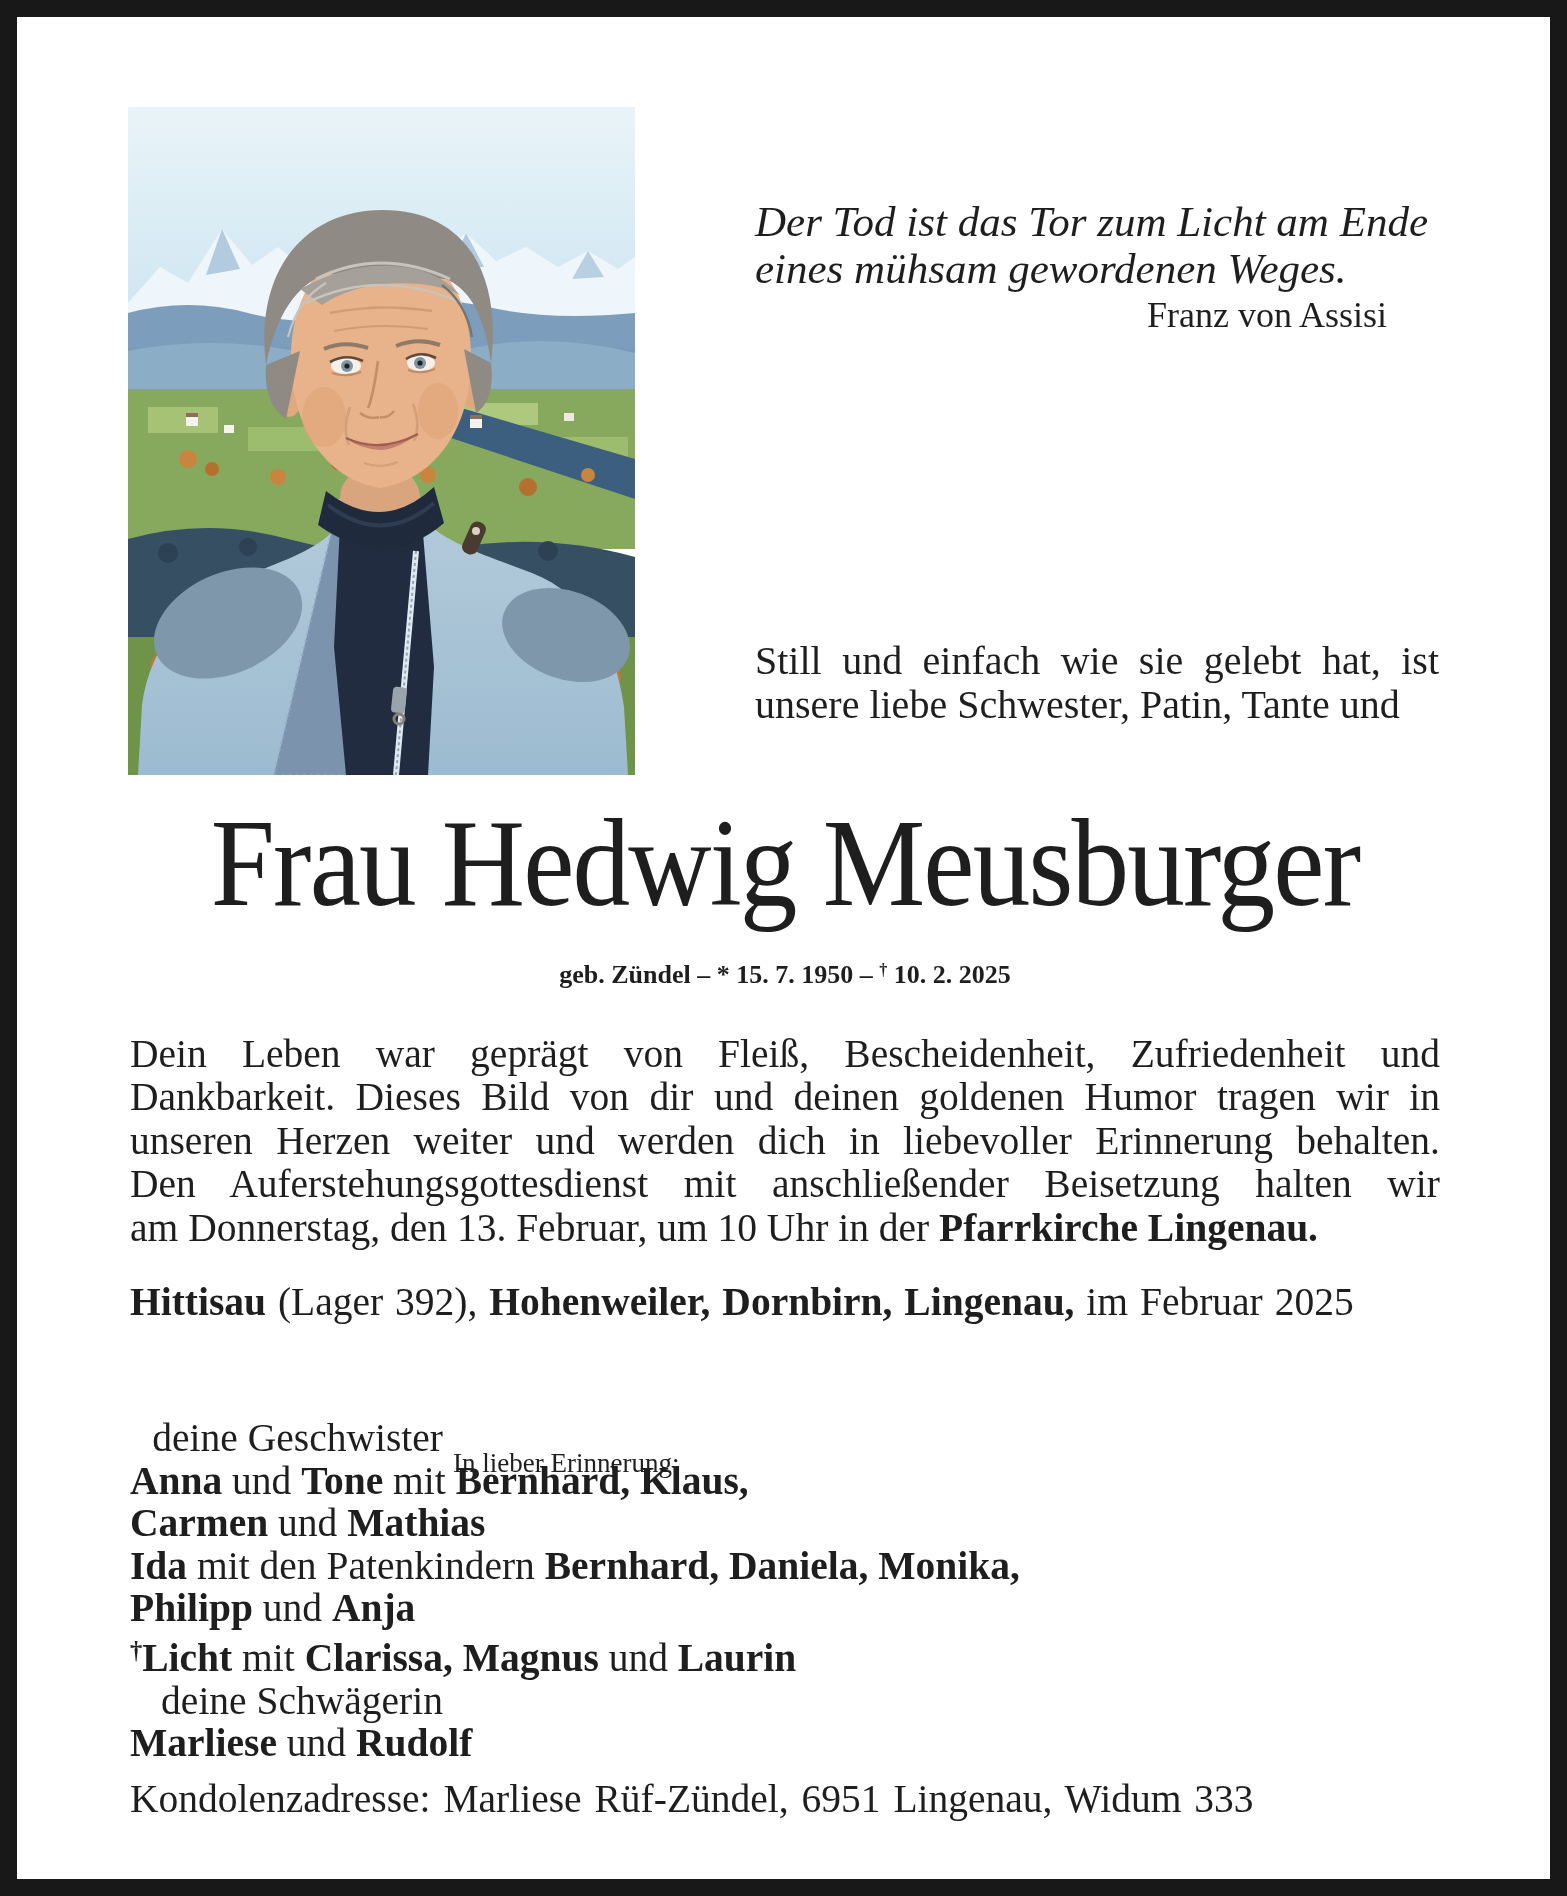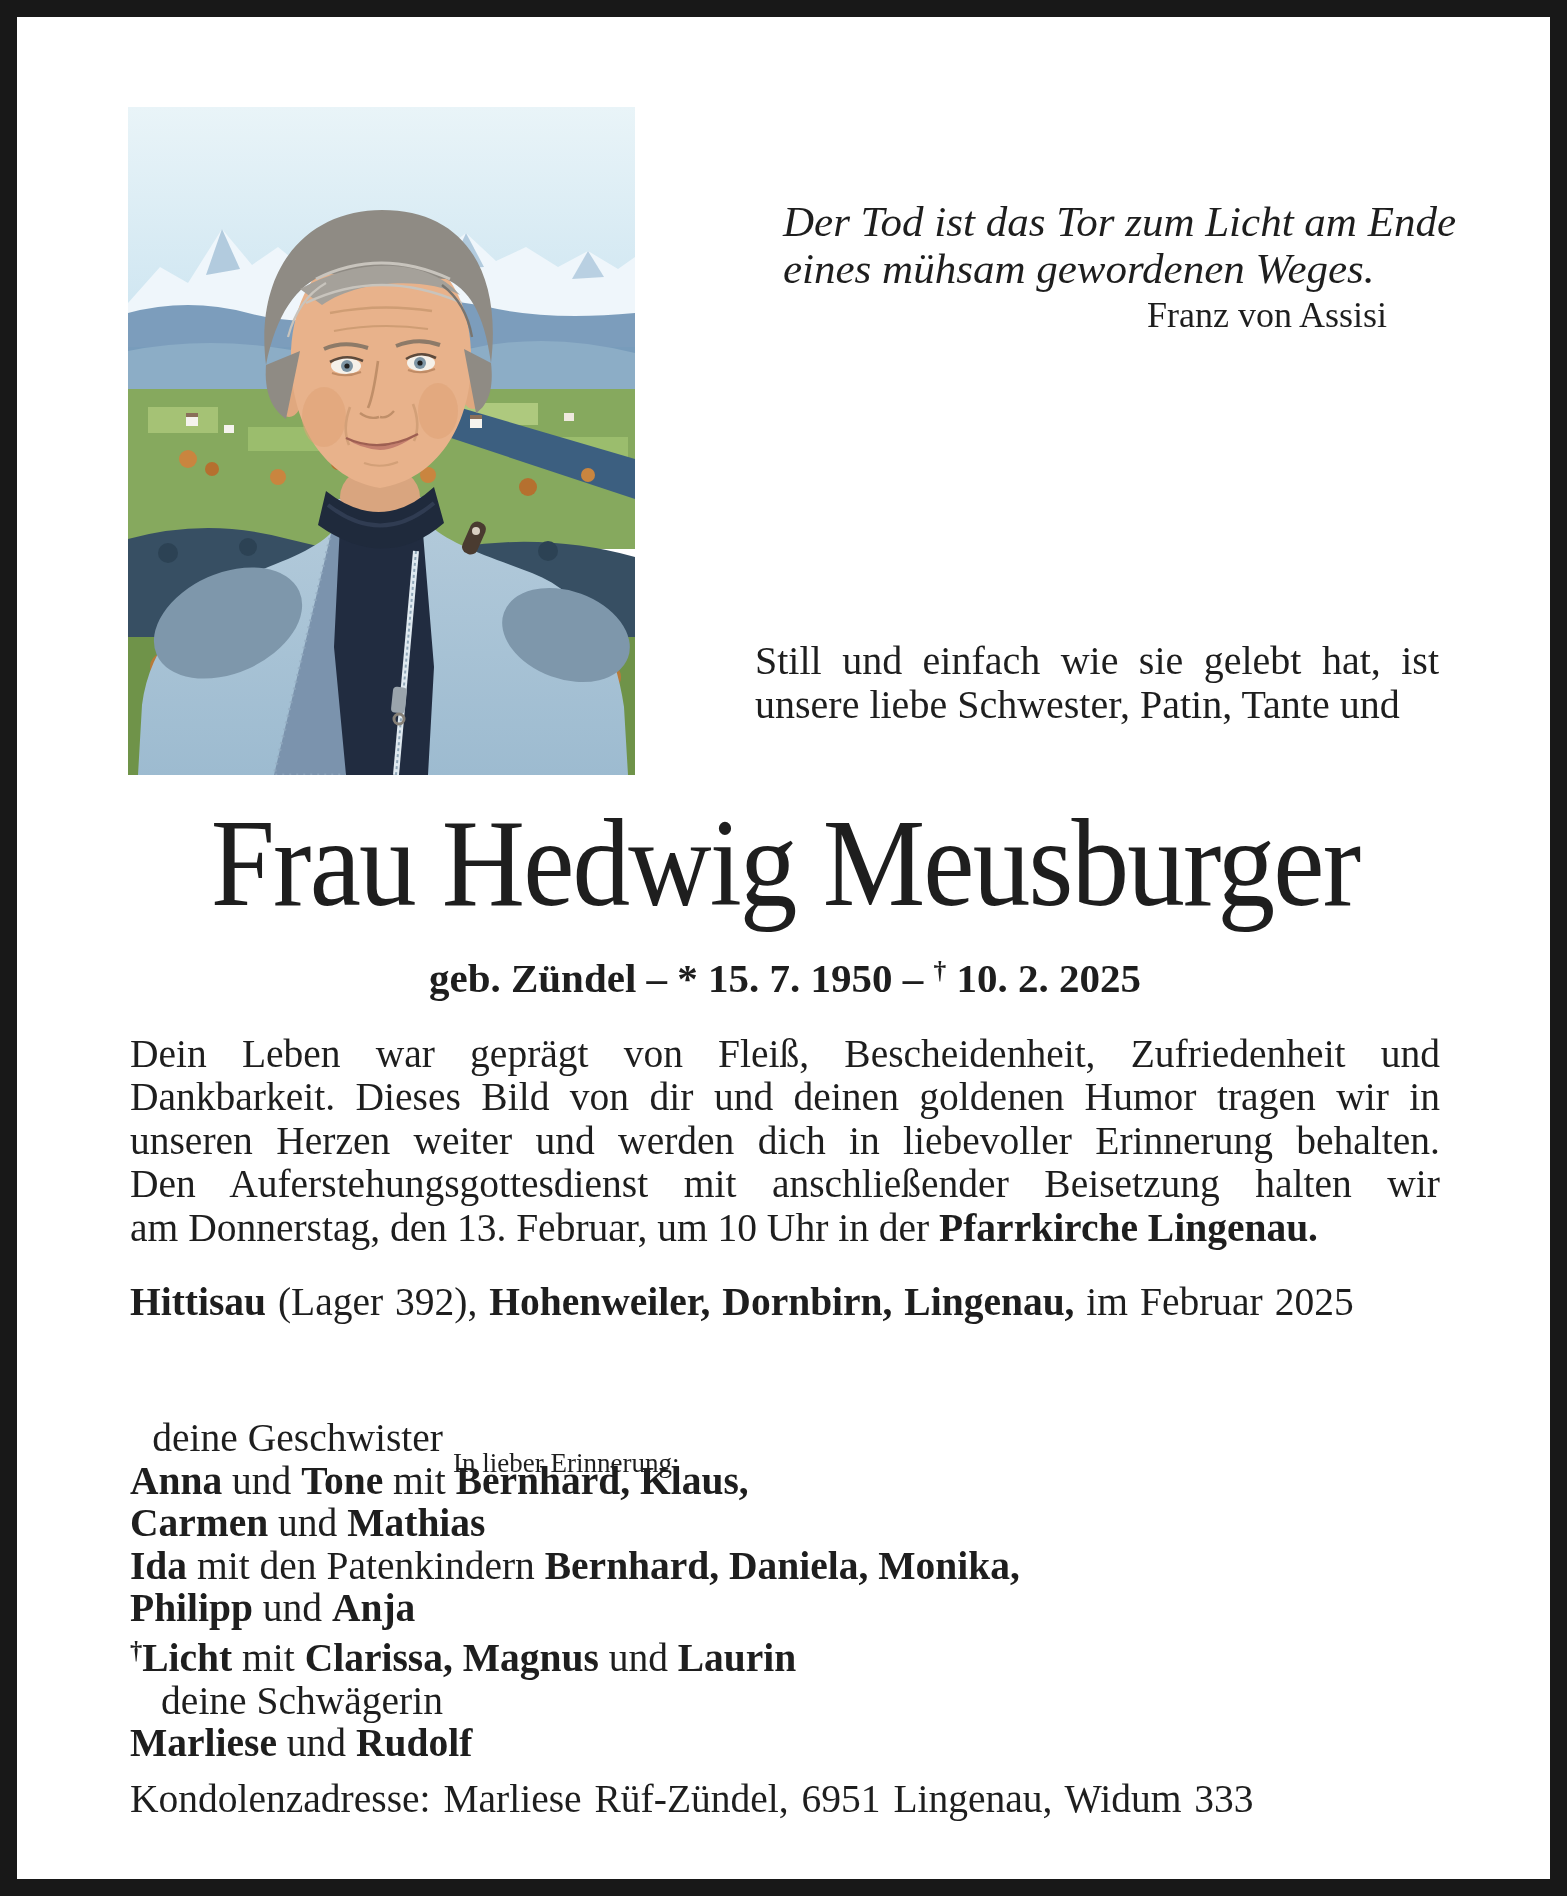--- a/index.html
+++ b/index.html
@@ -21,7 +21,7 @@
   .photo svg{display:block;width:100%;height:100%;}
 
   .quote{left:738px;top:181px;width:648px;font-style:italic;font-size:43px;line-height:47px;}
-  .quote .line{white-space:nowrap;margin-left:28px;}
+  .quote .line{white-space:nowrap;}
   .quote-attr{font-style:normal;font-size:36px;line-height:47px;text-align:right;width:632px;}
 
   .intro{left:738px;top:622px;width:684px;font-size:40px;line-height:44px;}

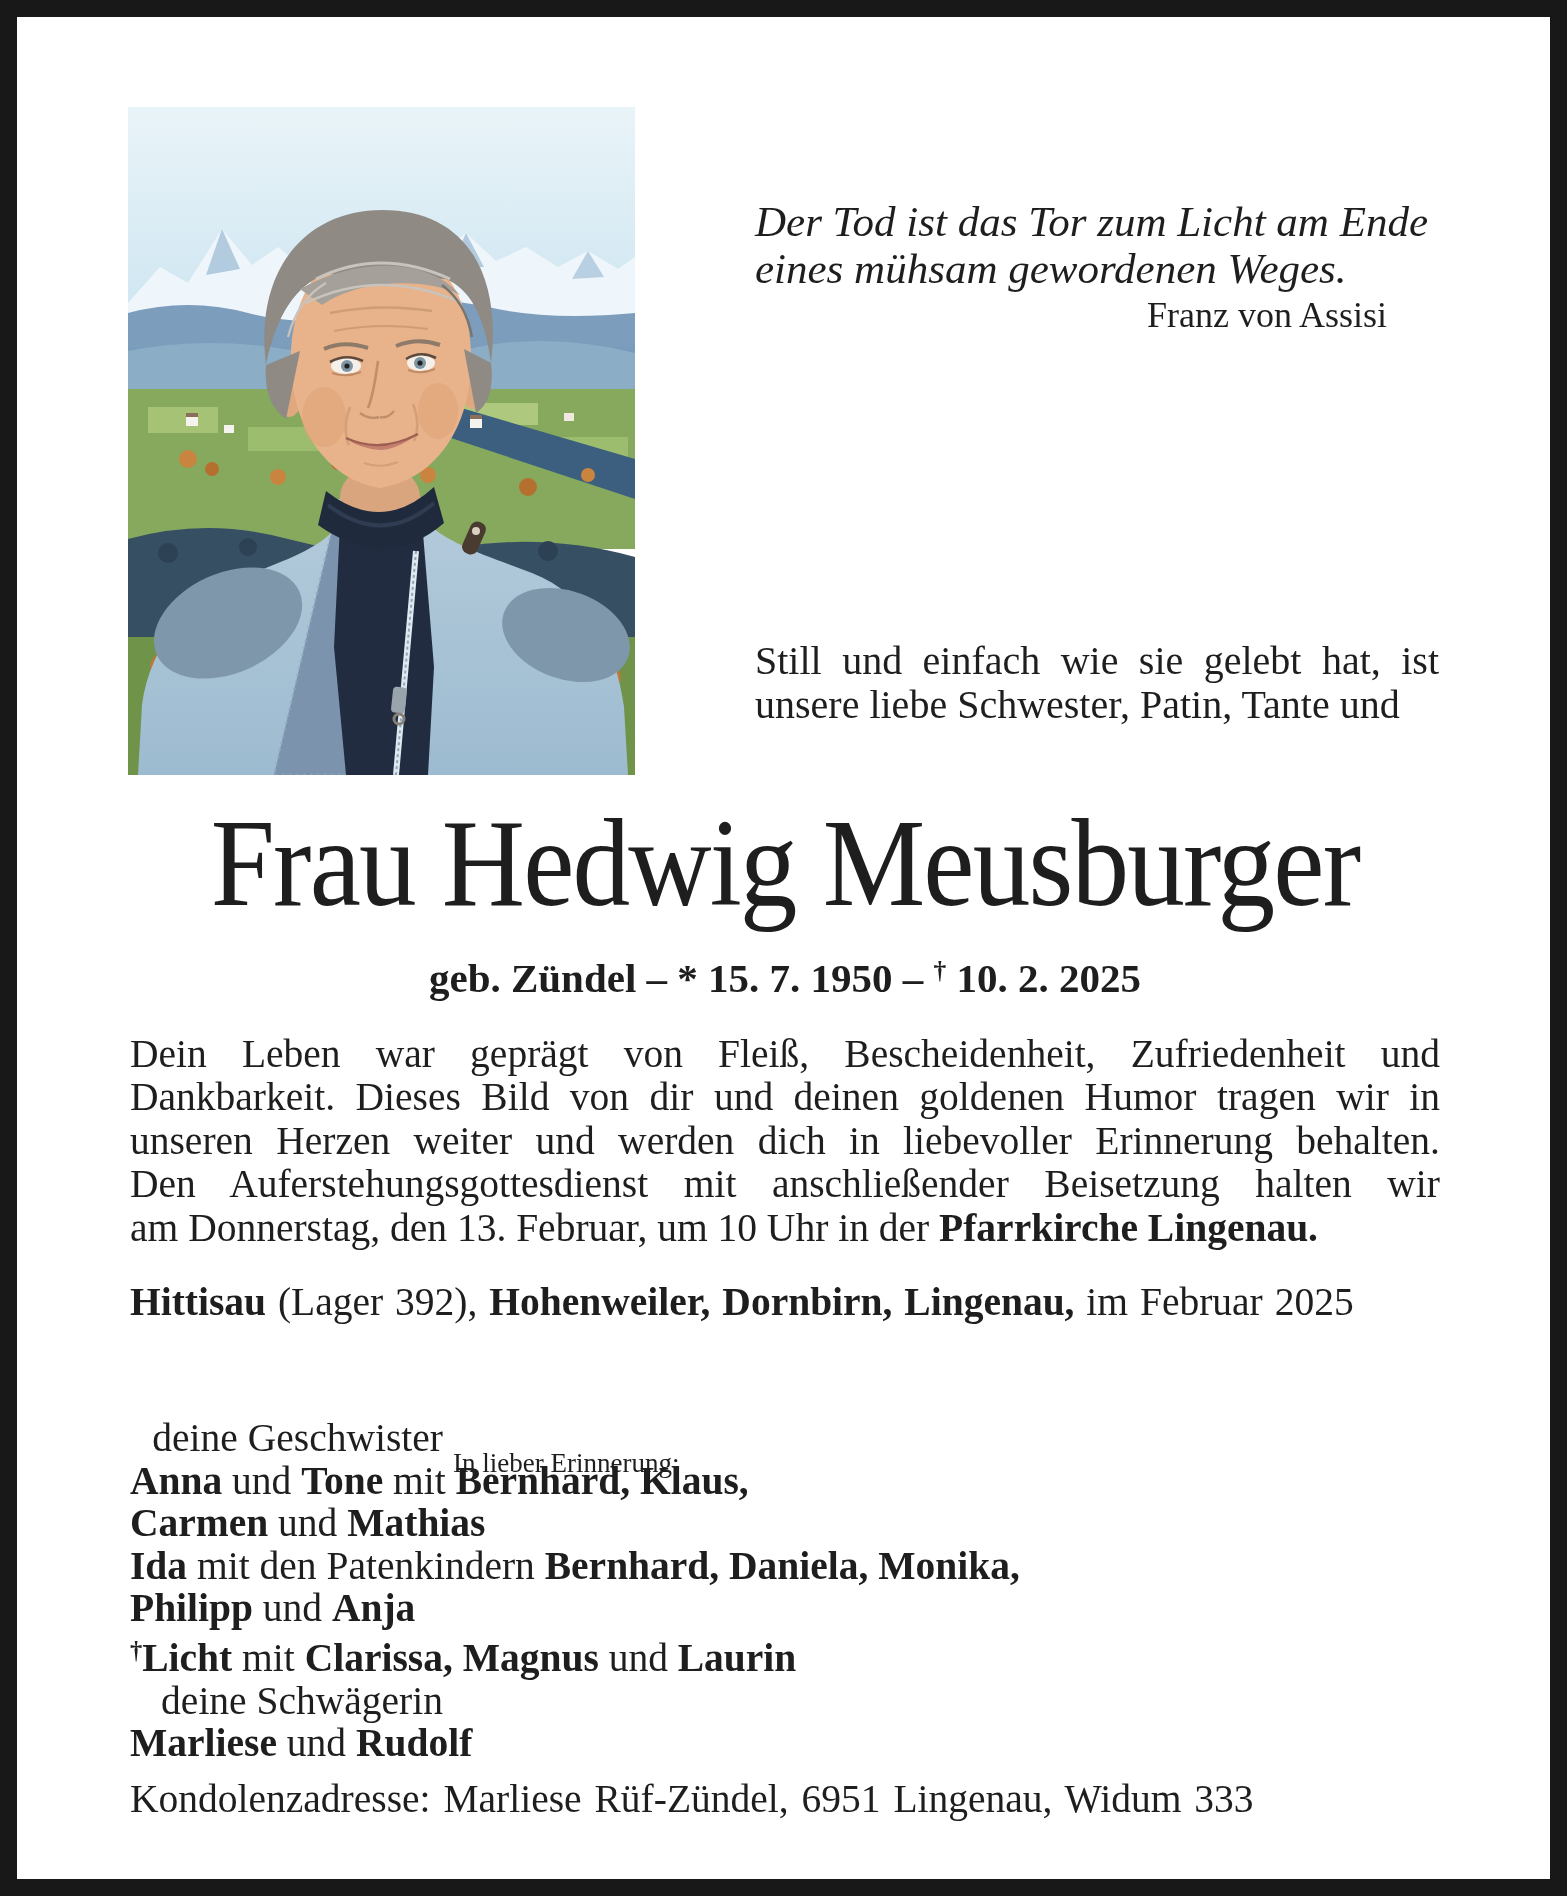--- a/index.html
+++ b/index.html
@@ -35,7 +35,7 @@
     transform:scaleX(0.93);transform-origin:50% 50%;
     white-space:nowrap;
   }
-  .subtitle{left:113px;top:931px;width:1310px;text-align:center;font-size:41px;line-height:44px;font-weight:bold;}
+  .subtitle{left:113px;top:931px;width:1310px;text-align:center;font-size:26px;line-height:44px;font-weight:bold;}
 
   .body-block{left:113px;top:1016px;width:1310px;font-size:39.5px;line-height:43.4px;}
   .body-block .line{text-align:justify;text-align-last:justify;}

